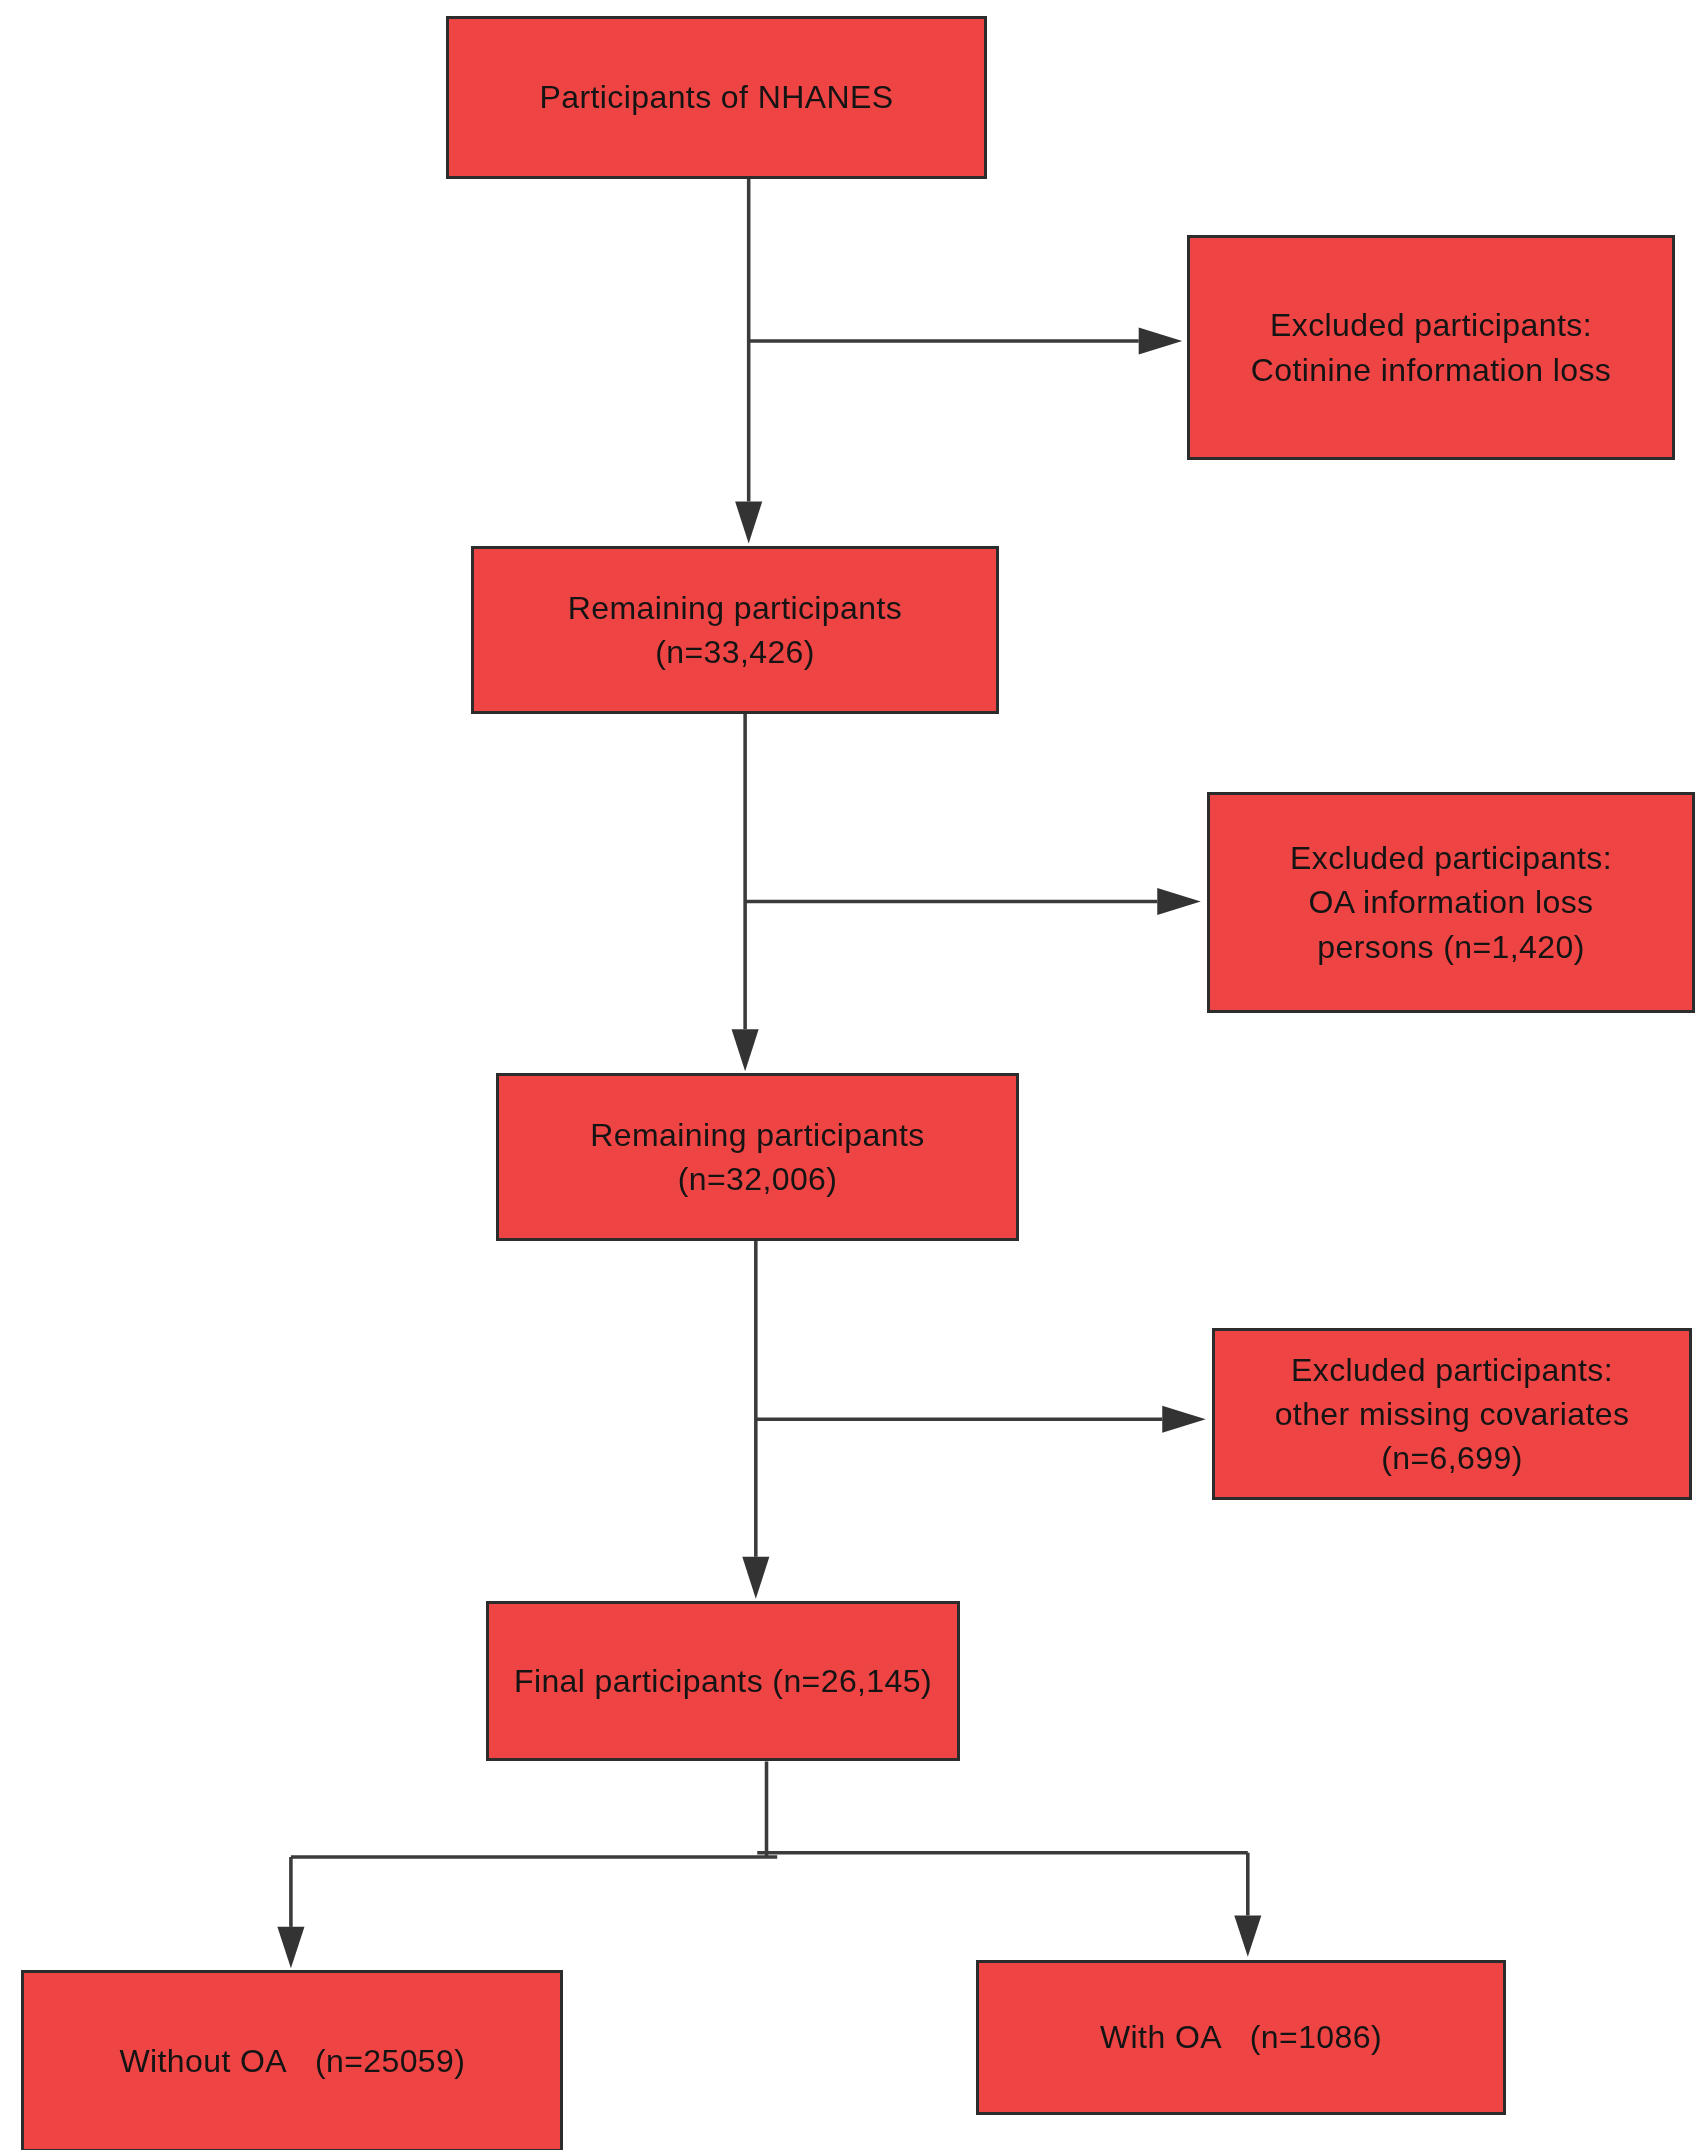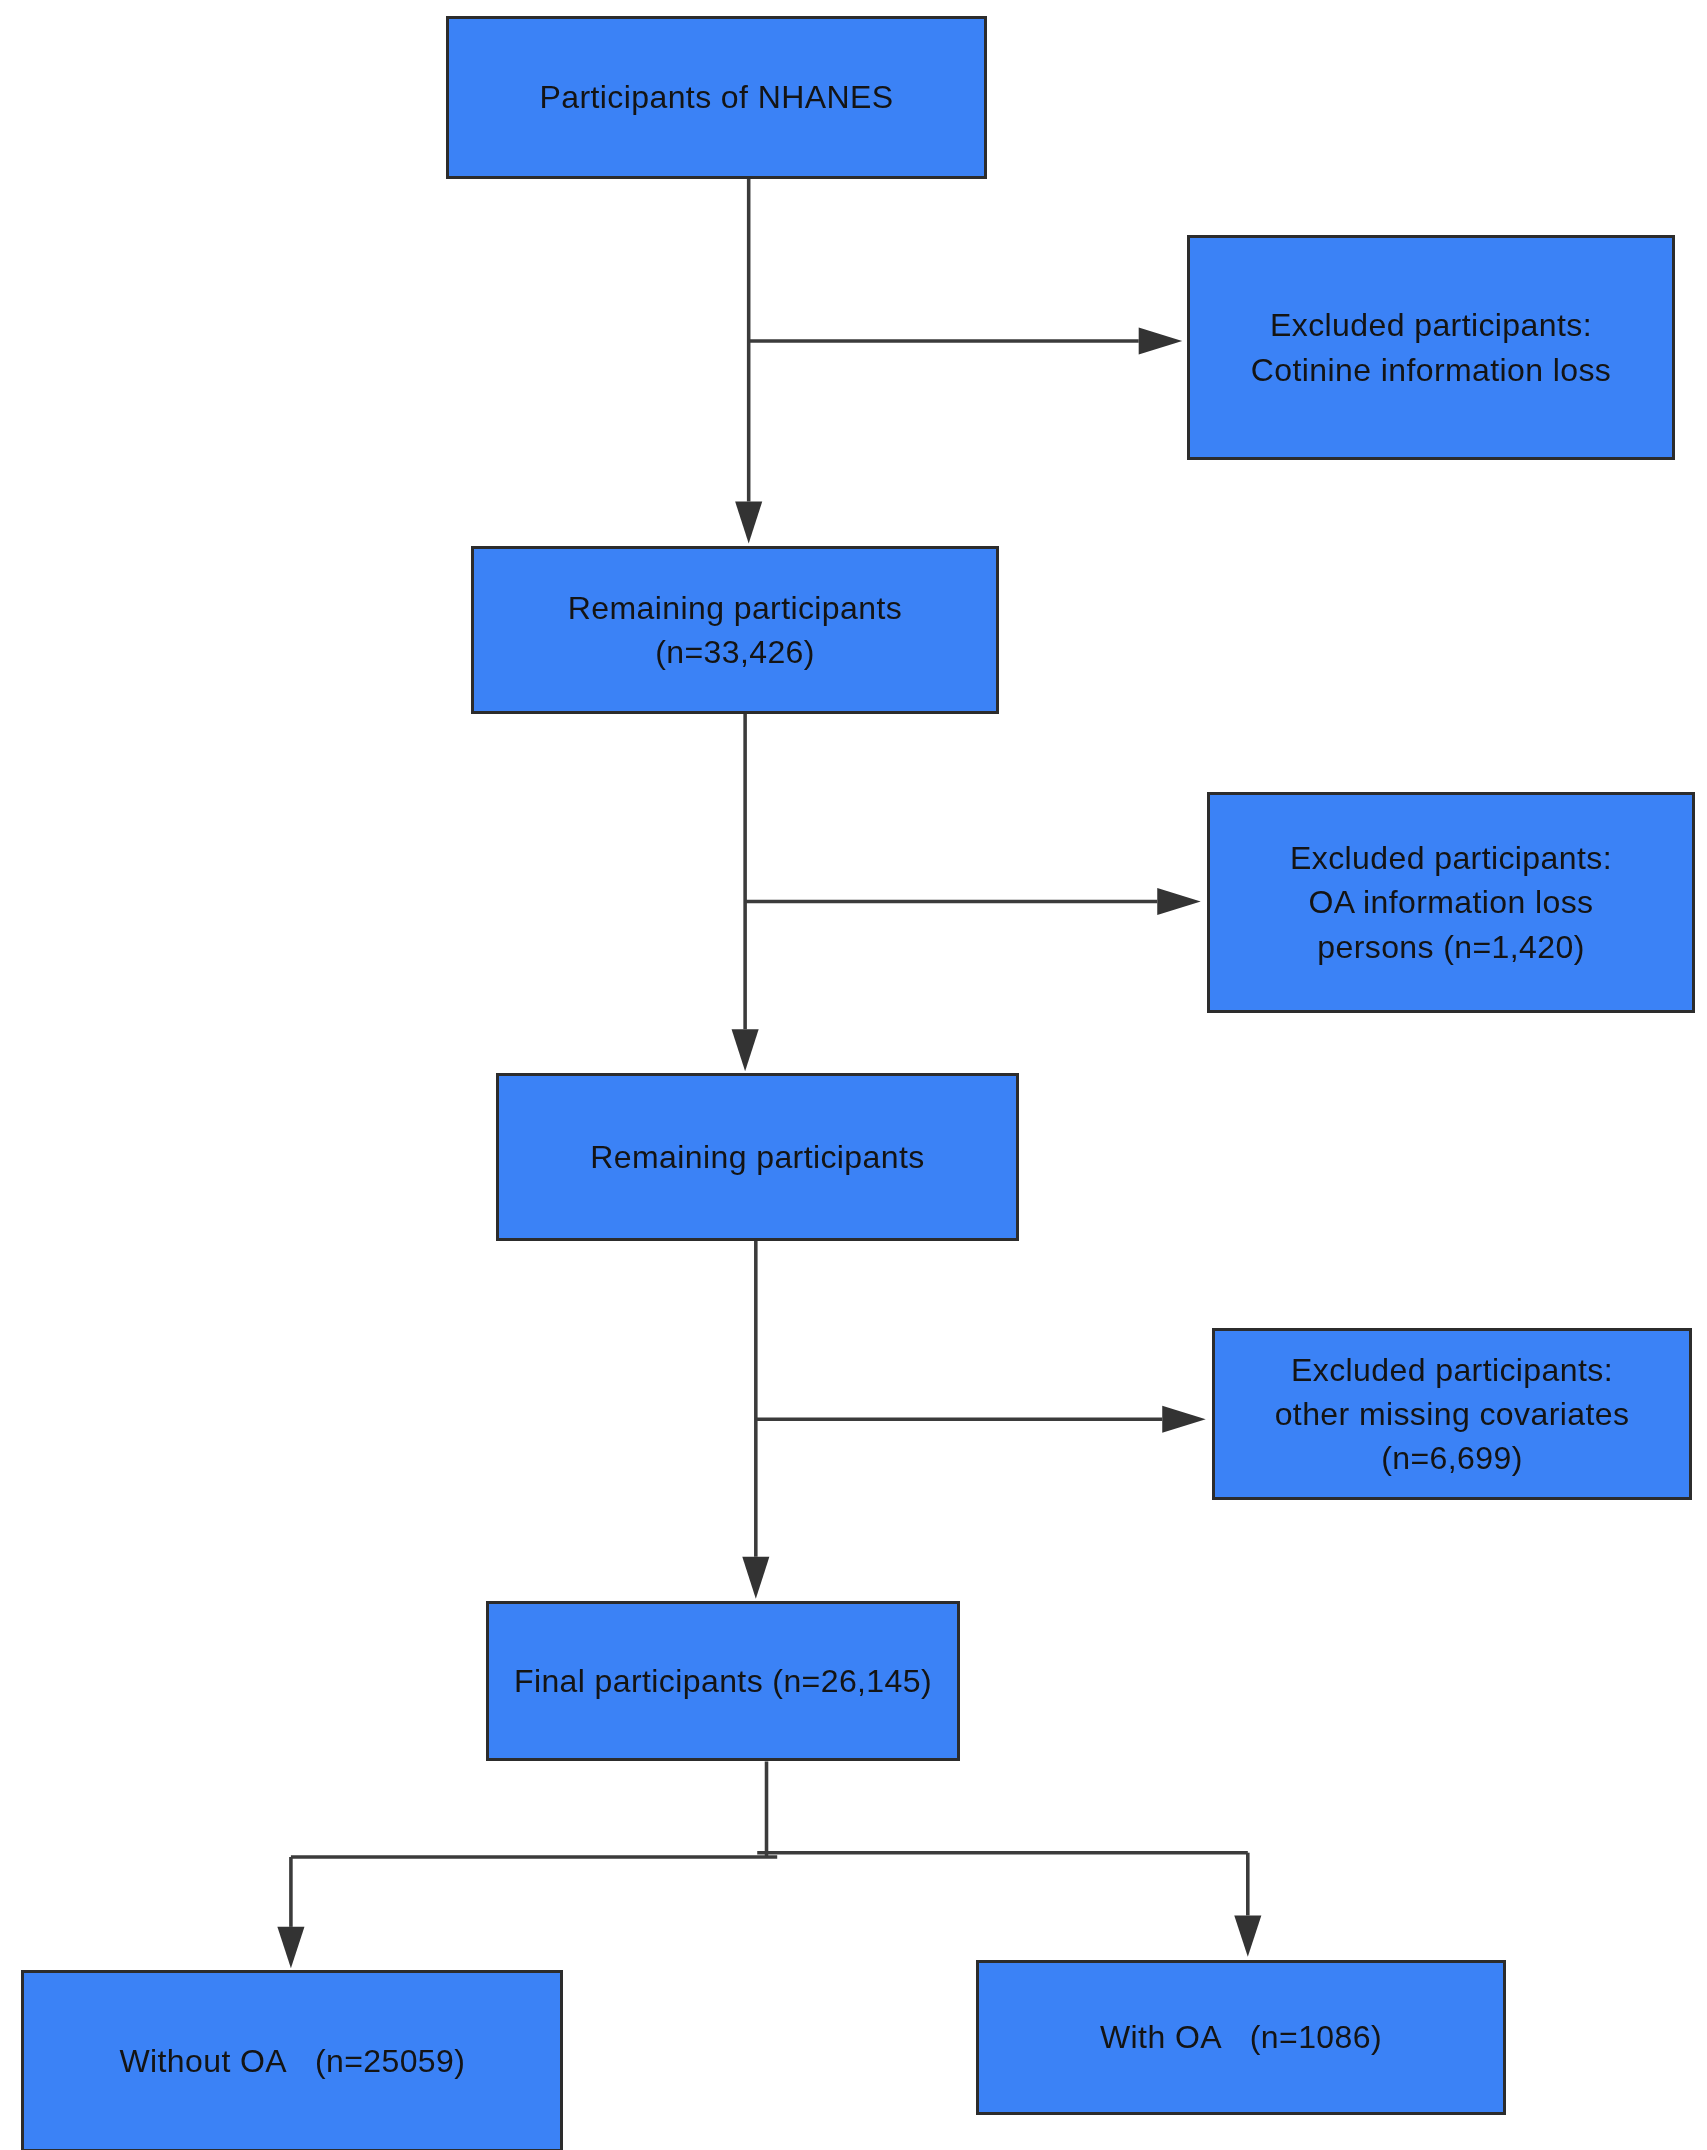--- a/index.html
+++ b/index.html
@@ -33,7 +33,7 @@
   .box {
     position: absolute;
     box-sizing: border-box;
-    background: #3b82f6;
+    background: #ef4444;
     border: 3.6px solid #2c2c2c;
     display: flex;
     flex-direction: column;

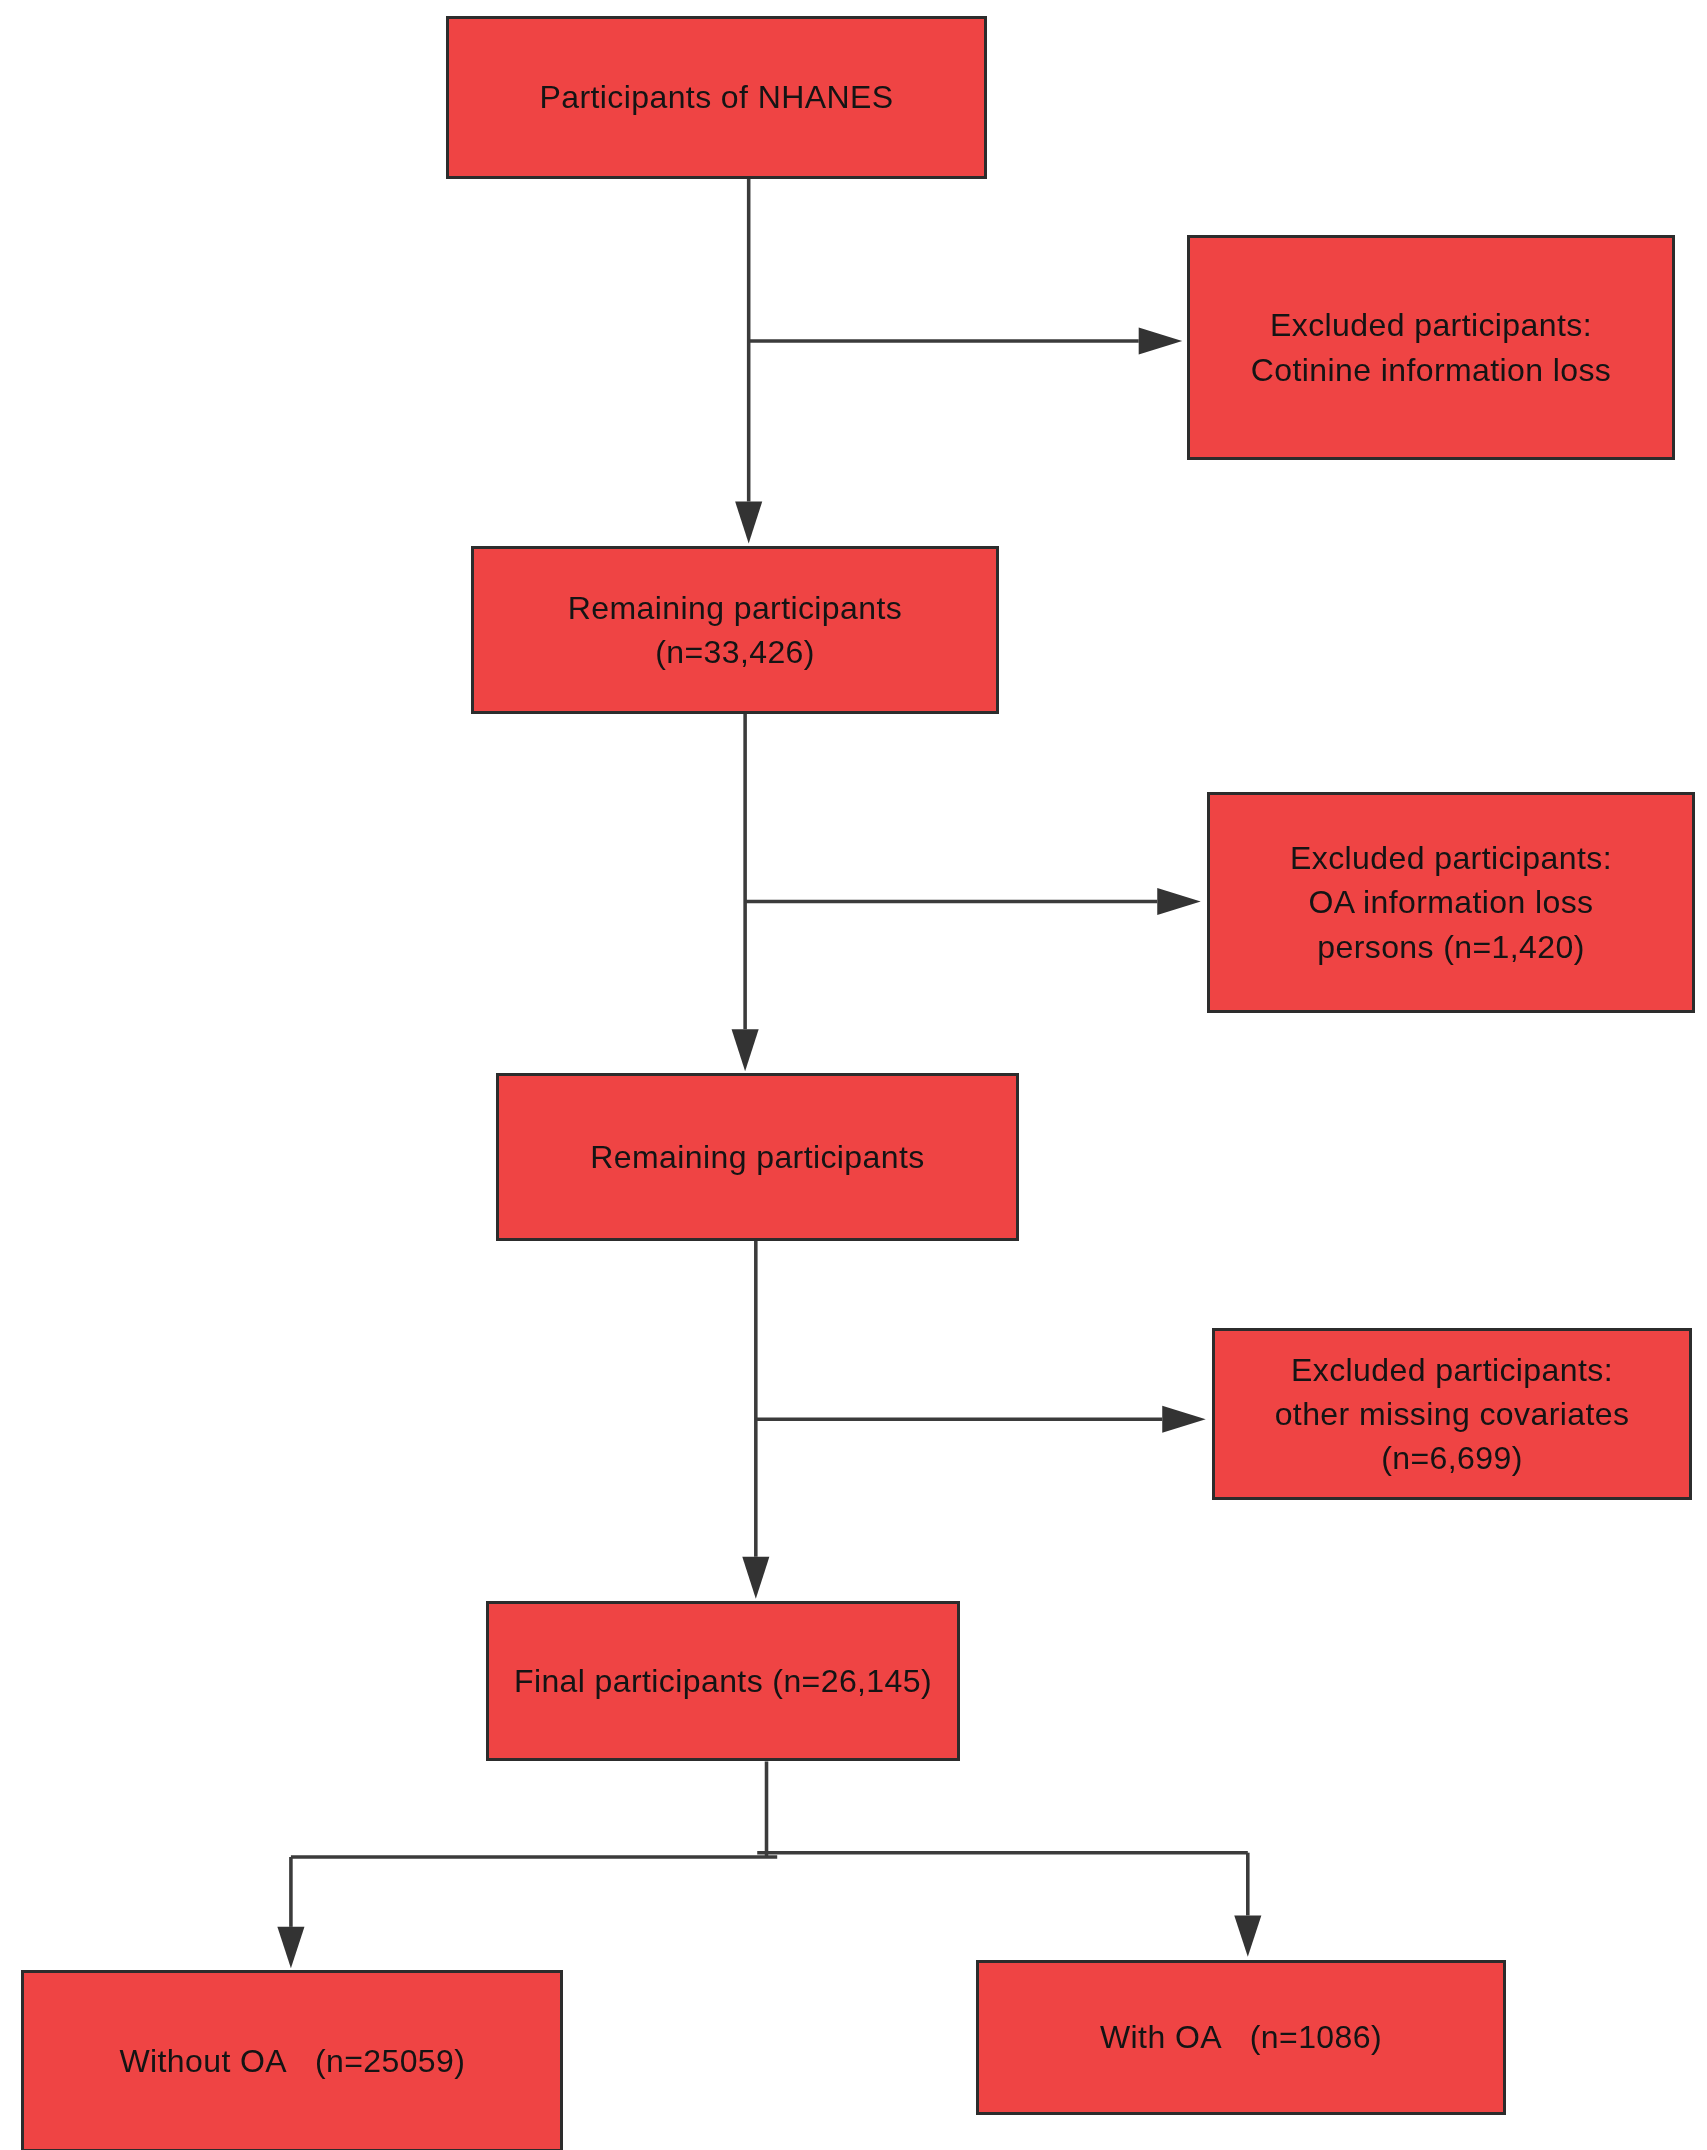--- a/index.html
+++ b/index.html
@@ -105,6 +105,7 @@
 
   <div class="box" style="left:496px; top:1073px; width:523px; height:168px;">
     <div class="tline">Remaining participants</div>
+    <div class="tline">(n=32,006)</div>
   </div>
 
   <div class="box" style="left:1212px; top:1328px; width:480px; height:172px;">

